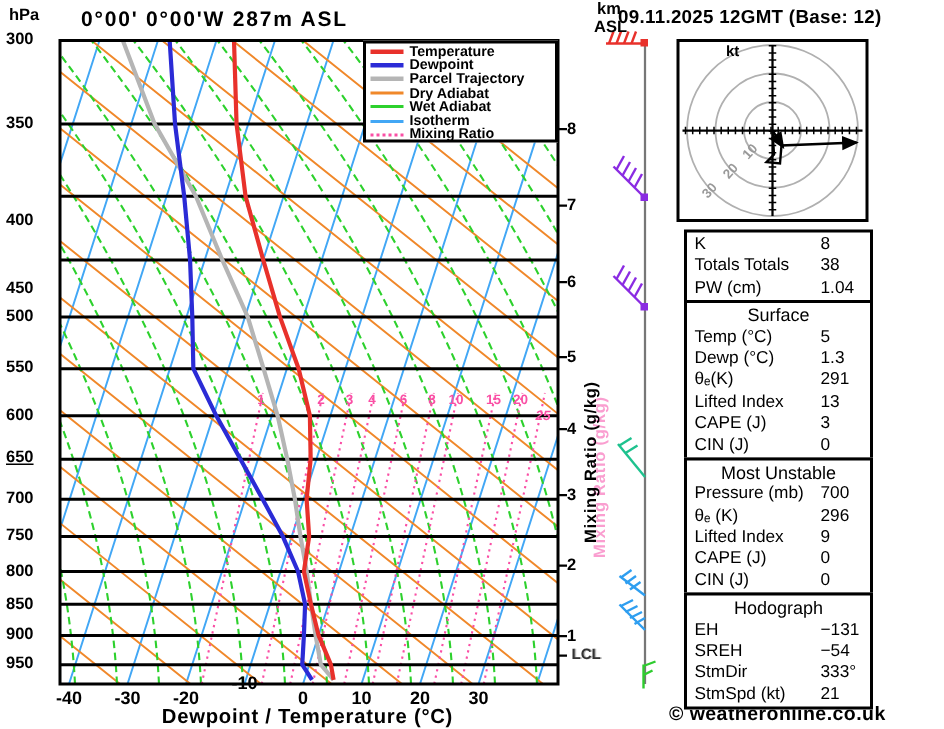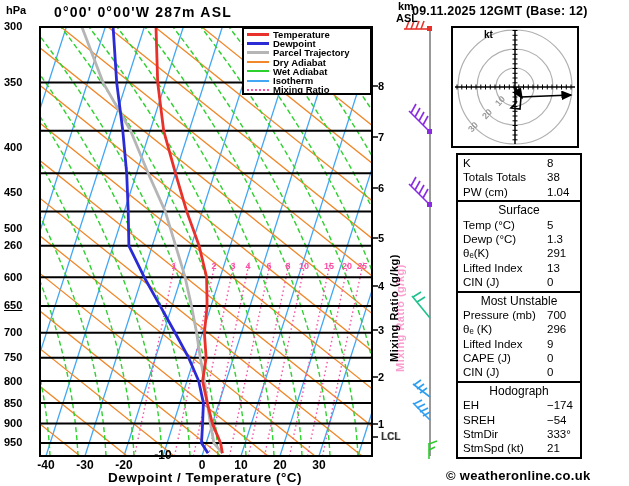--- a/index.html
+++ b/index.html
@@ -177,7 +177,7 @@
   <div class="abs plab" style="left:4px;top:76px;">350</div>
   <div class="abs plab" style="left:4px;top:124px;margin-top:17px;">400</div>
   <div class="abs plab" style="left:4px;top:167px;margin-top:19px;">450</div>
-  <div class="abs plab" style="left:4px;top:205px;margin-top:17px;">500</div>
+  <div class="abs plab" style="left:4px;top:205px;">500</div>
   <div class="abs plab" style="left:4px;top:239px;">260</div>
   <div class="abs plab" style="left:4px;top:271px;">600</div>
   <div class="abs plab" style="left:4px;top:299px;text-decoration:underline;">650</div>

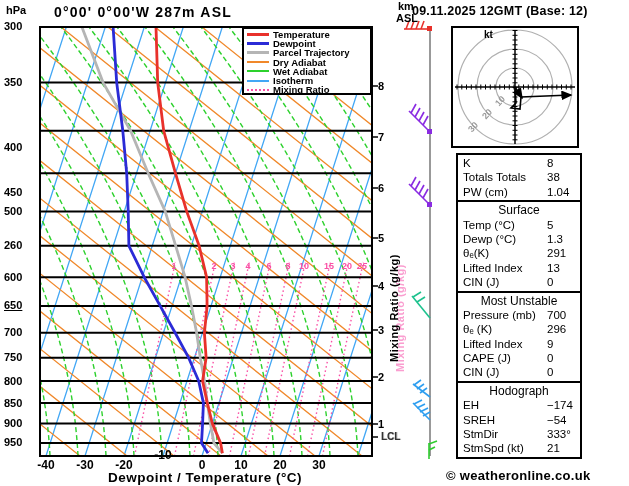--- a/index.html
+++ b/index.html
@@ -178,7 +178,7 @@
   <div class="abs plab" style="left:4px;top:124px;margin-top:17px;">400</div>
   <div class="abs plab" style="left:4px;top:167px;margin-top:19px;">450</div>
   <div class="abs plab" style="left:4px;top:205px;">500</div>
-  <div class="abs plab" style="left:4px;top:239px;">260</div>
+  <div class="abs plab" style="left:4px;top:239px;">550</div>
   <div class="abs plab" style="left:4px;top:271px;">600</div>
   <div class="abs plab" style="left:4px;top:299px;text-decoration:underline;">650</div>
   <div class="abs plab" style="left:4px;top:326px;">700</div>

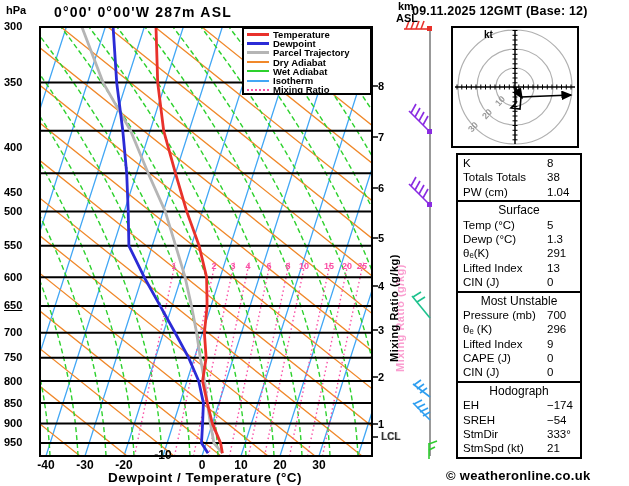--- a/index.html
+++ b/index.html
@@ -219,7 +219,7 @@
   <div class="abs mlab" style="left:295px;top:261px;">10</div>
   <div class="abs mlab" style="left:320px;top:261px;">15</div>
   <div class="abs mlab" style="left:338px;top:261px;">20</div>
-  <div class="abs mlab" style="left:353px;top:261px;font-style:italic;">25</div>
+  <div class="abs mlab" style="left:353px;top:272px;font-style:italic;">25</div>
 
   <div class="abs vlab vghost" style="left:394px;top:182px;">Mixing Ratio (g/kg)</div>
   <div class="abs vlab vmain" style="left:388px;top:172px;">Mixing Ratio (g/kg)</div>

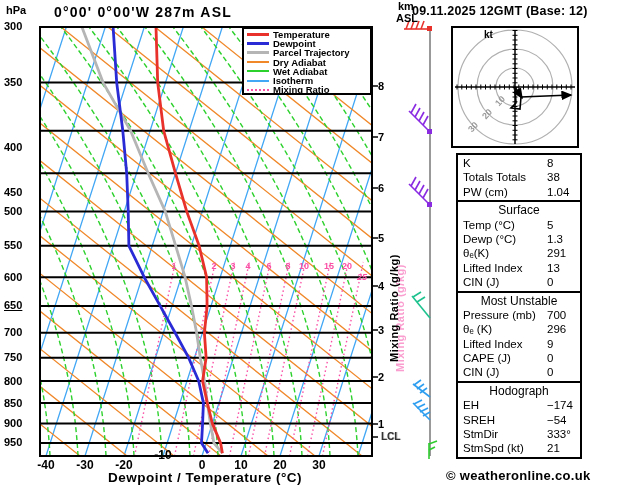--- a/index.html
+++ b/index.html
@@ -241,6 +241,7 @@
       <div class="srow"><span class="lab">Dewp (°C)</span><span class="val">1.3</span></div>
       <div class="srow"><span class="lab">θₑ(K)</span><span class="val">291</span></div>
       <div class="srow"><span class="lab">Lifted Index</span><span class="val">13</span></div>
+      <div class="srow"><span class="lab">CAPE (J)</span><span class="val">3</span></div>
       <div class="srow"><span class="lab">CIN (J)</span><span class="val">0</span></div>
     </div>
     <div class="sect">

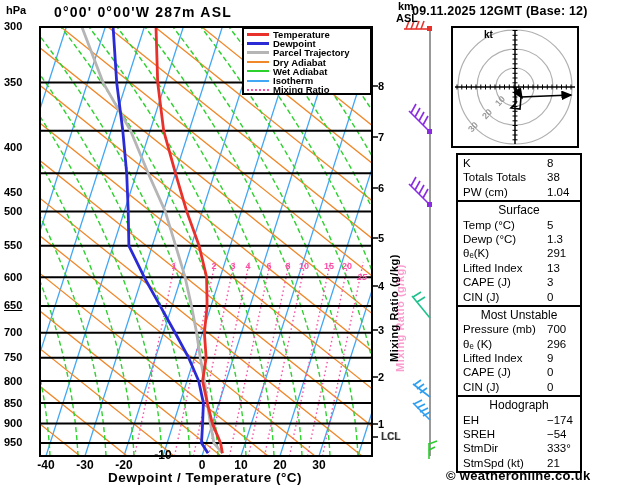--- a/index.html
+++ b/index.html
@@ -254,7 +254,7 @@
     </div>
     <div class="sect">
       <div class="shead">Hodograph</div>
-      <div class="srow"><span class="lab">EH</span><span class="val">−174</span></div>
+      <div class="srow"><span class="lab">EH</span><span class="val">−131</span></div>
       <div class="srow"><span class="lab">SREH</span><span class="val">−54</span></div>
       <div class="srow"><span class="lab">StmDir</span><span class="val">333°</span></div>
       <div class="srow"><span class="lab">StmSpd (kt)</span><span class="val">21</span></div>

